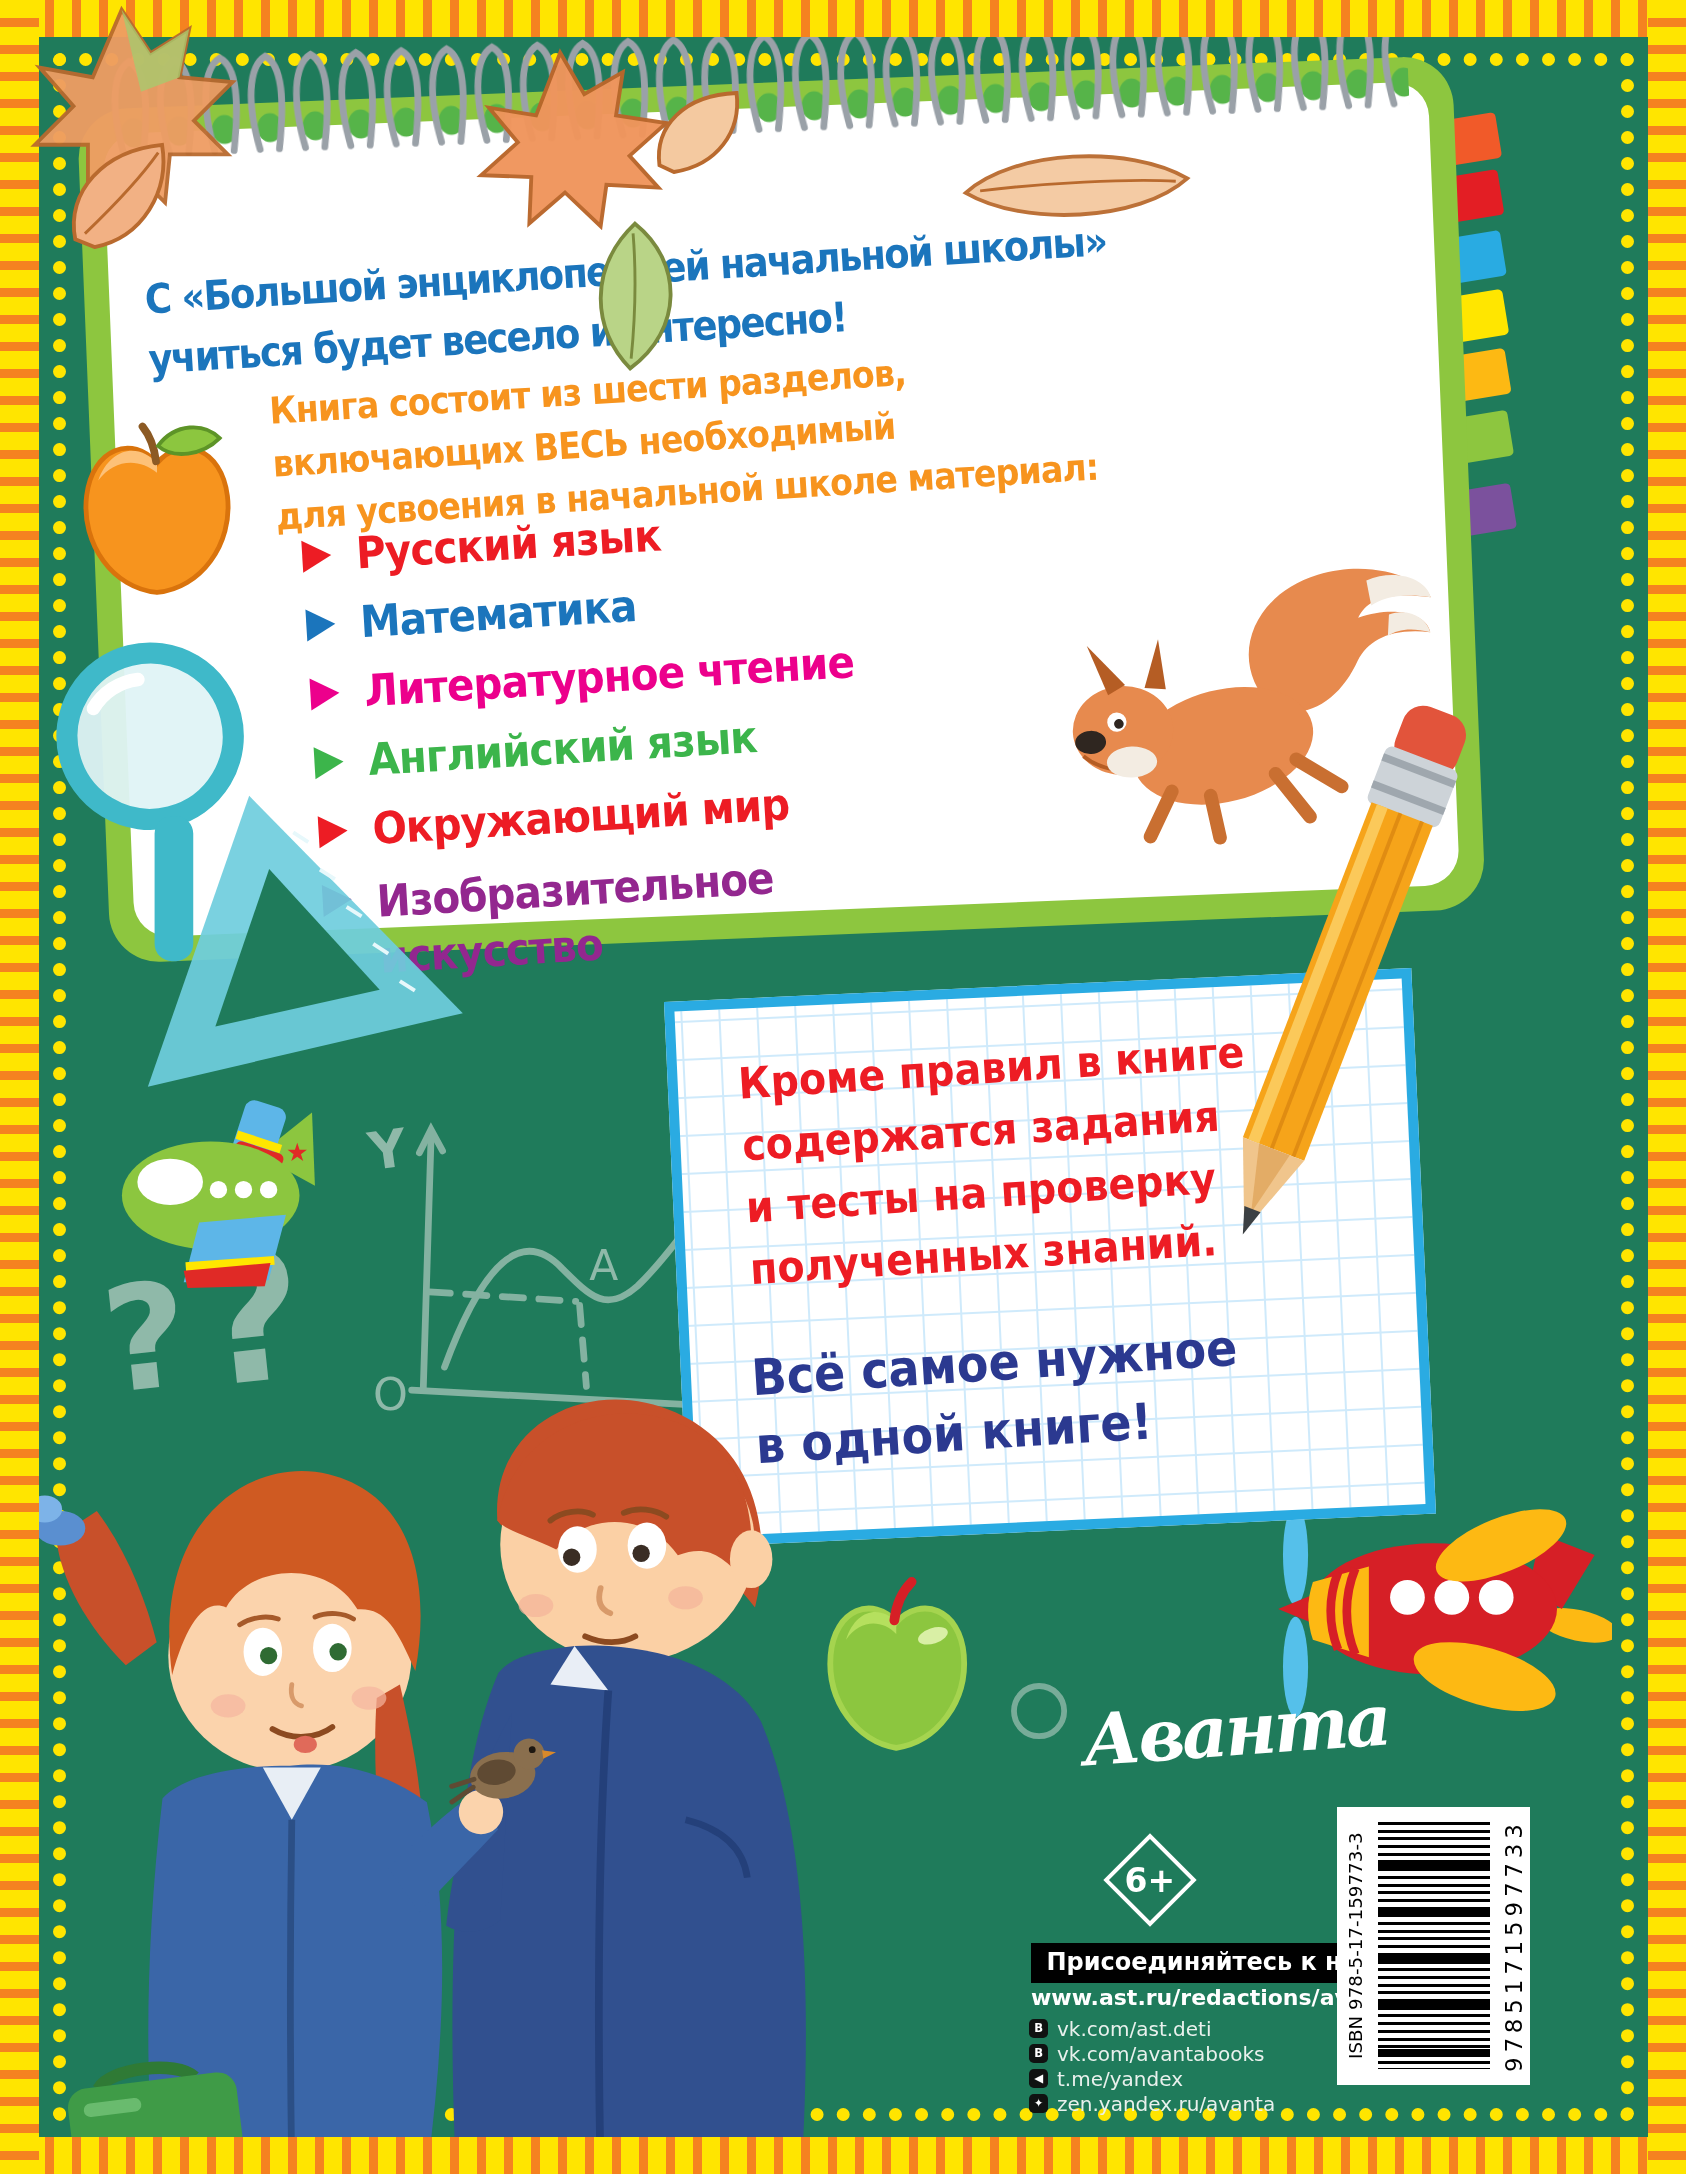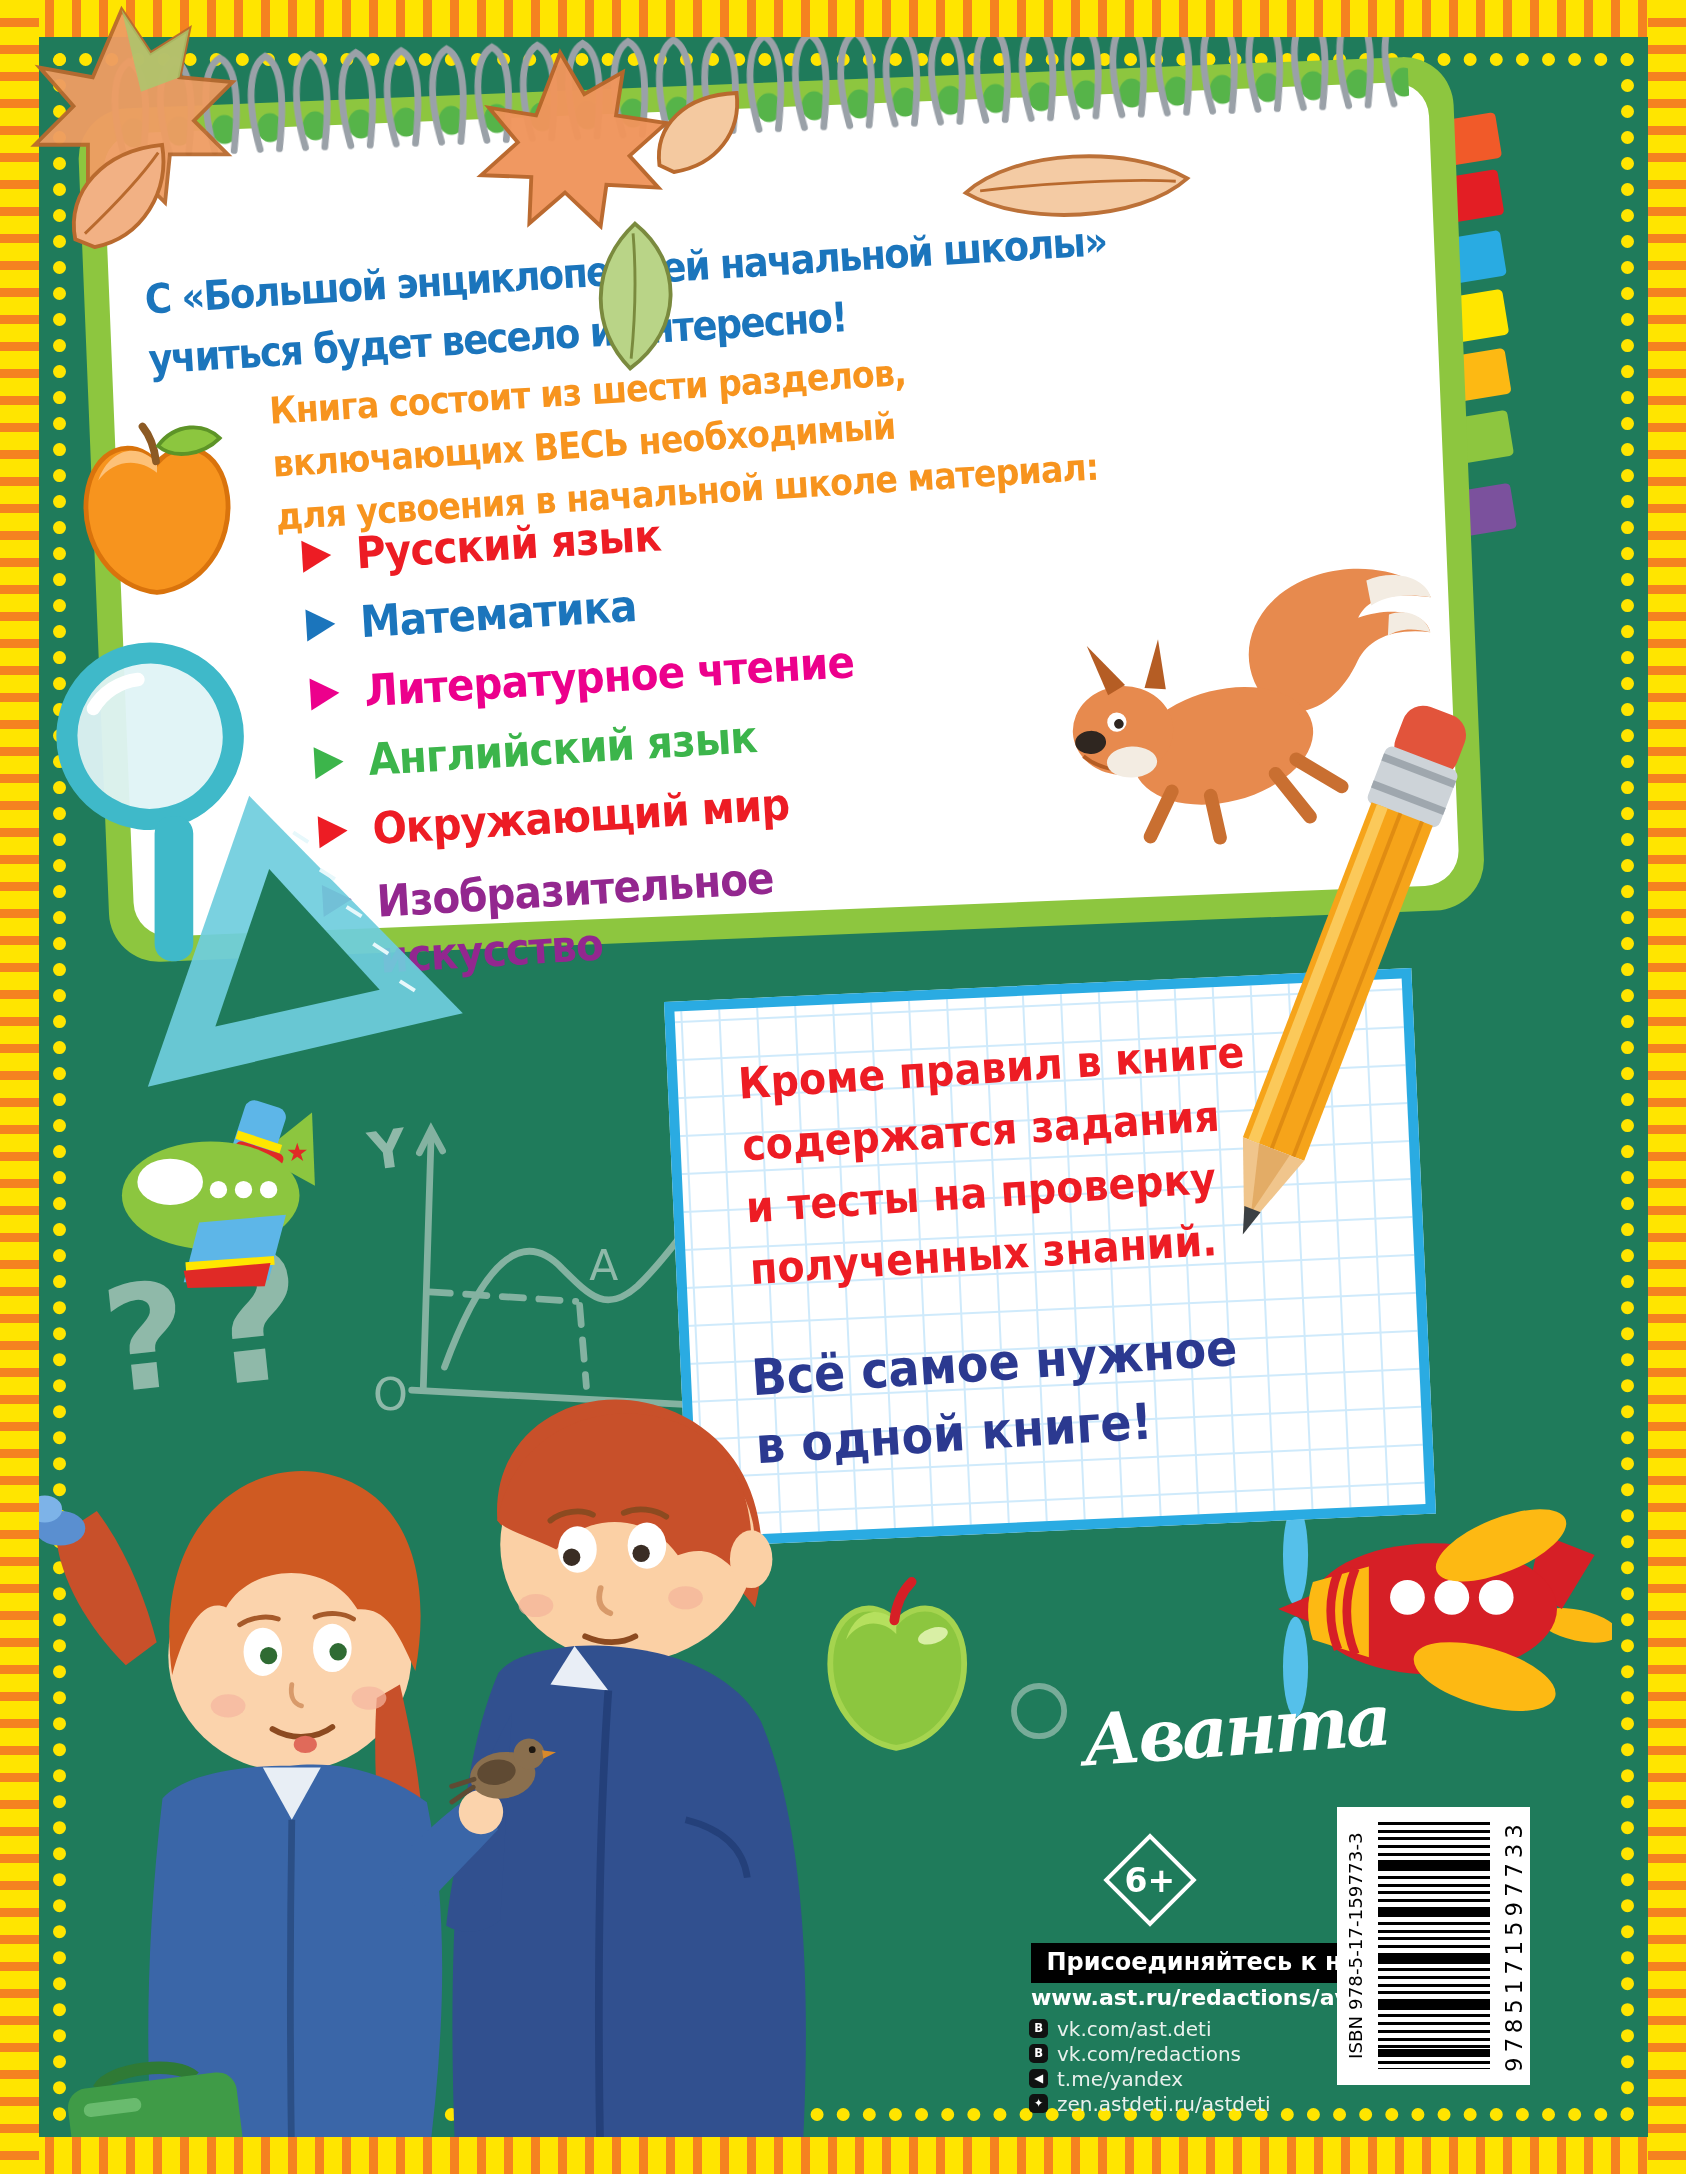--- a/index.html
+++ b/index.html
@@ -379,7 +379,7 @@
     </div>
     <div class="social-row">
       <span class="sicon">В</span>
-      <span>vk.com/redactions</span>
+      <span>vk.com/avantabooks</span>
     </div>
     <div class="social-row">
       <span class="sicon">◀</span>

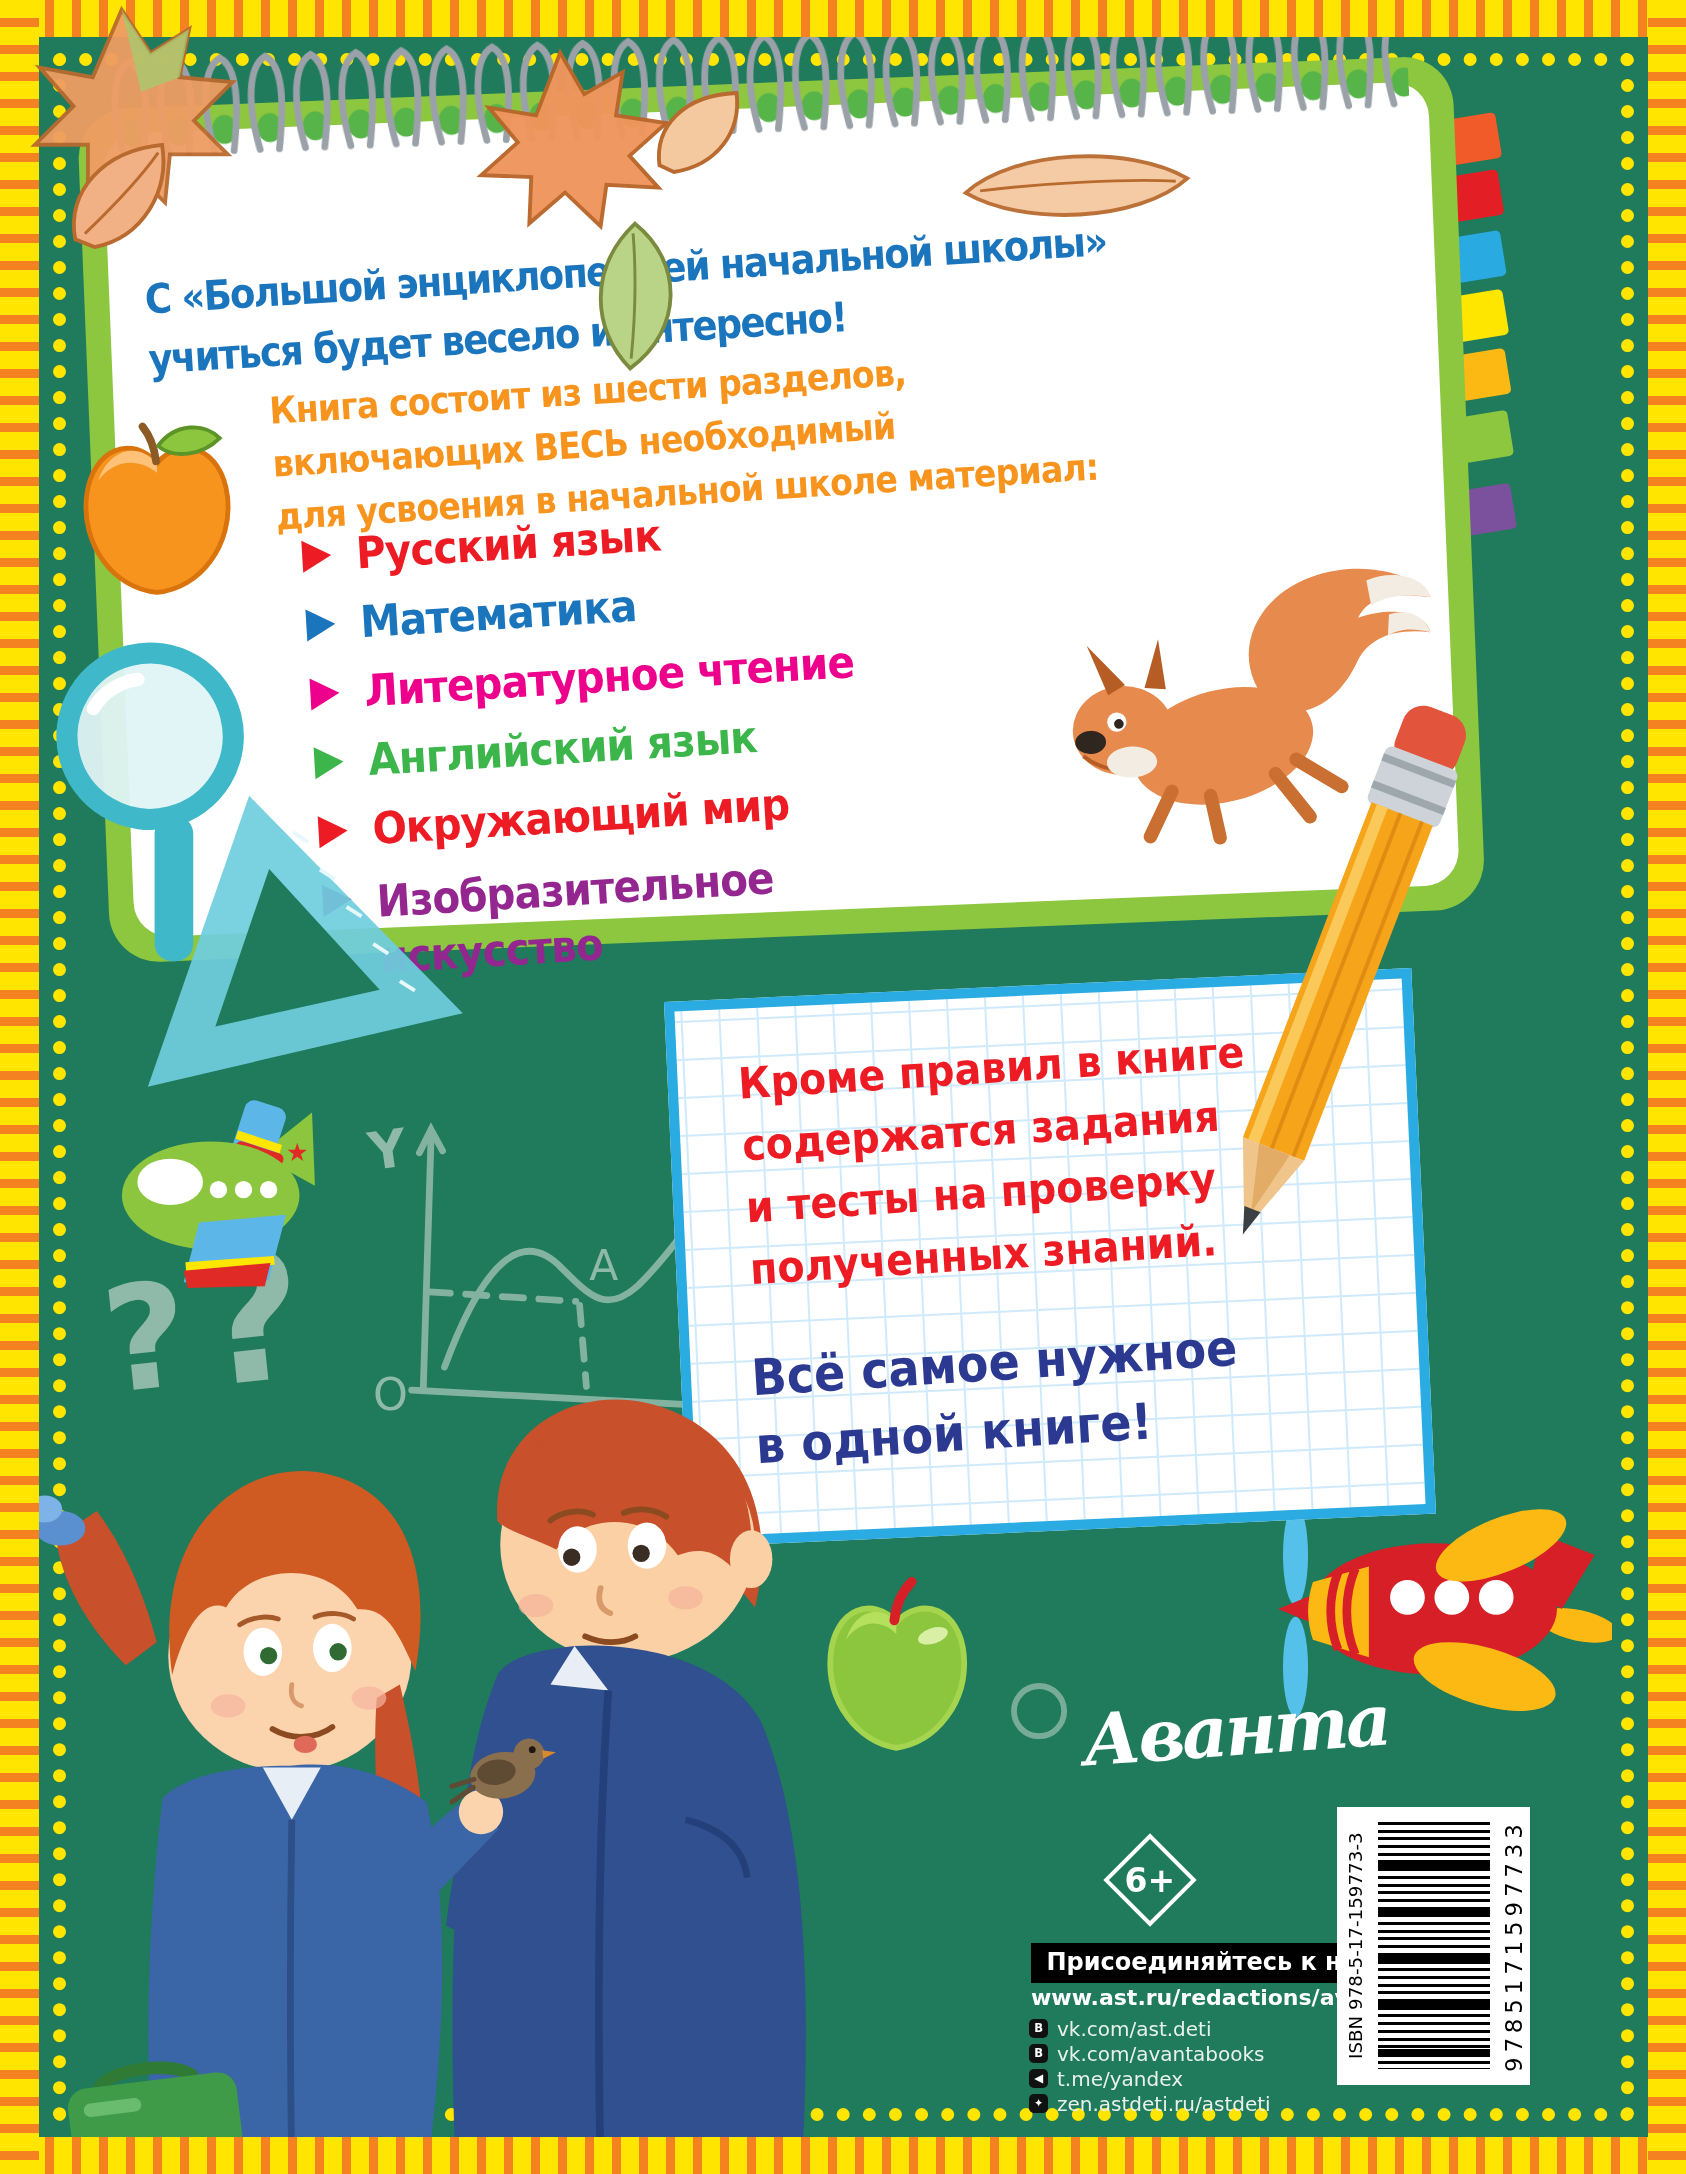--- a/index.html
+++ b/index.html
@@ -387,7 +387,7 @@
     </div>
     <div class="social-row">
       <span class="sicon">✦</span>
-      <span>zen.astdeti.ru/astdeti</span>
+      <span>zen.yandex.ru/avanta</span>
     </div>
   </div>
 

